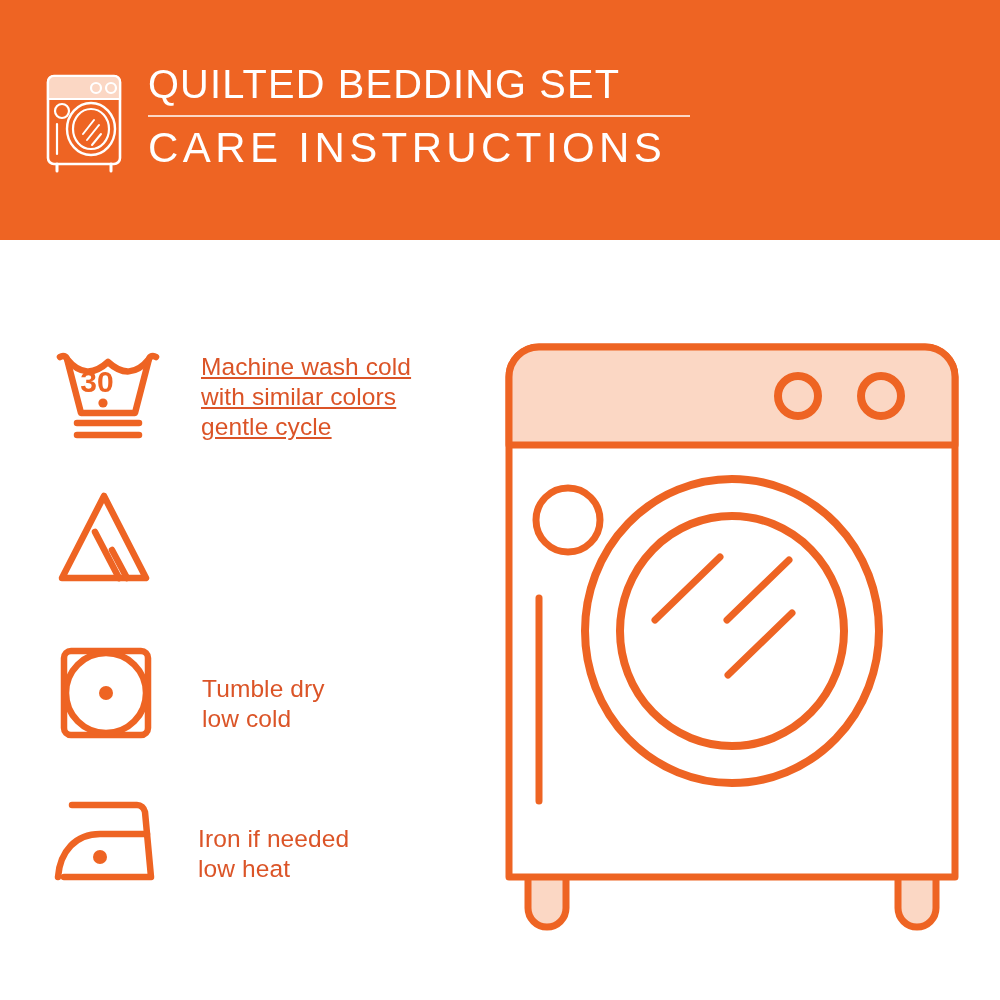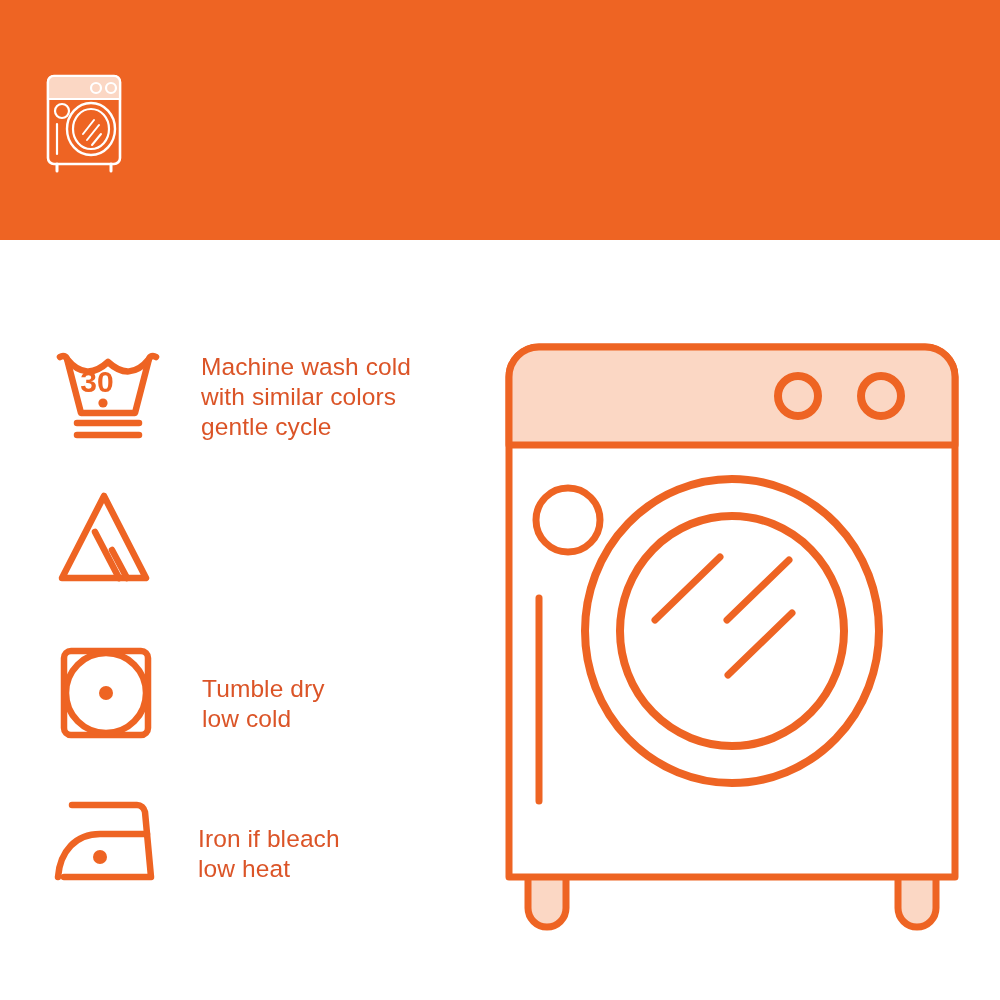--- a/index.html
+++ b/index.html
@@ -143,6 +143,11 @@
       </g>
     </svg>
 
+    <div class="title-block">
+      <div class="title-line1">QUILTED BEDDING SET</div>
+      <div class="title-rule"></div>
+      <div class="title-line2">CARE INSTRUCTIONS</div>
+    </div>
 
   </div>
 </div>

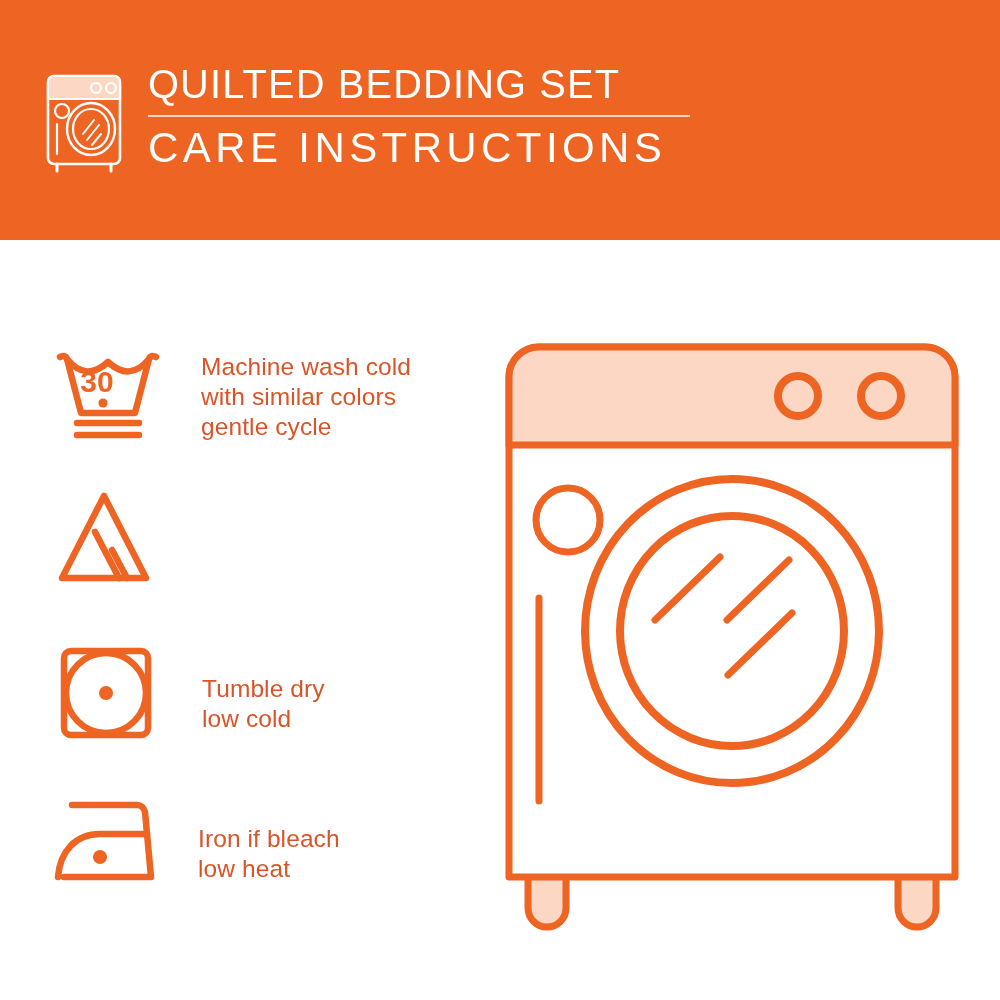--- a/index.html
+++ b/index.html
@@ -105,7 +105,7 @@
     white-space: pre-line;
     font-family: "Liberation Sans", sans-serif;
   }
-  .care-row.r0 .care-text { padding-top: 4px; }
+  .care-row.r0 .care-text { padding-top: 4px; text-decoration: underline; }
   .care-row.r1 .care-text { padding-top: 24px; padding-left: 32px; }
   .care-row.r2 .care-text { padding-top: 22px; padding-left: 36px; }
   .care-row.r3 .care-text { padding-top: 22px; padding-left: 32px; }

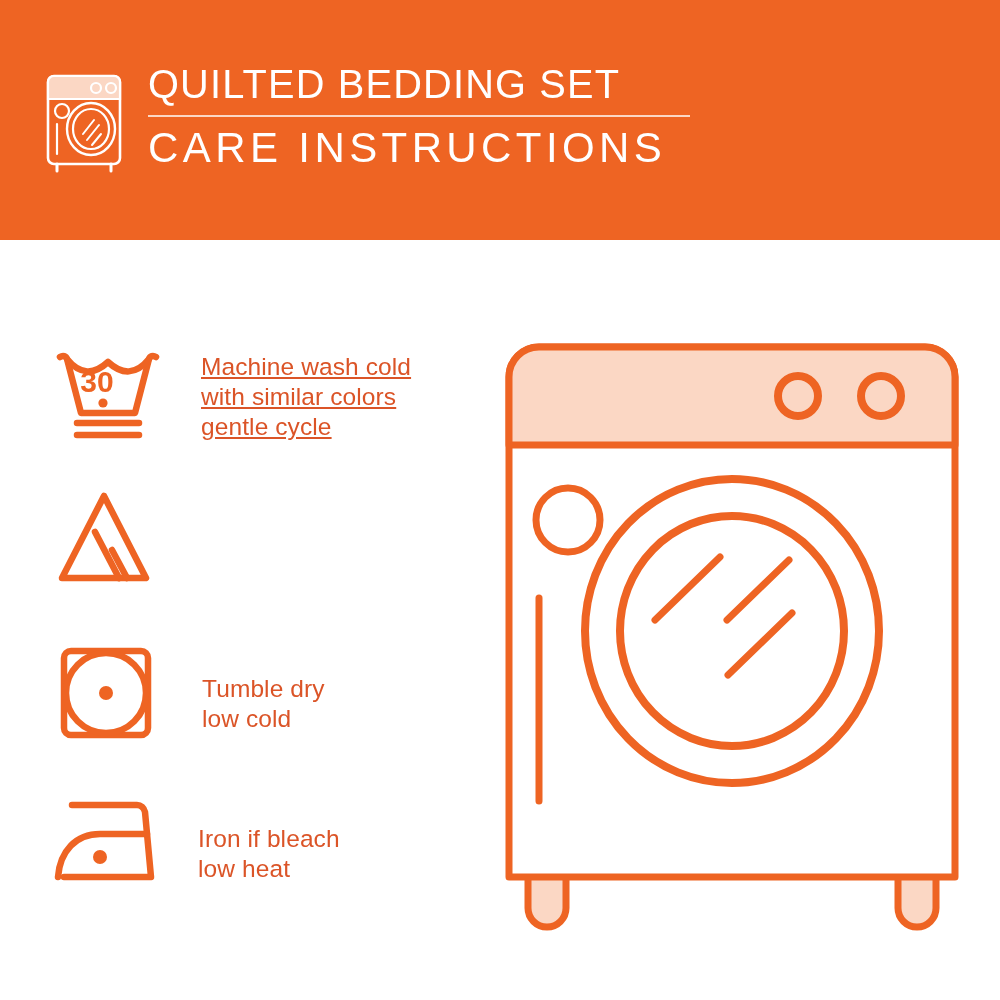--- a/index.html
+++ b/index.html
@@ -200,7 +200,7 @@
       </g>
       <circle cx="50" cy="64" r="7" fill="#EE6423"></circle>
     </svg>
-    <div class="care-text">Iron if bleach
+    <div class="care-text">Iron if needed
 low heat</div>
   </div>
 

